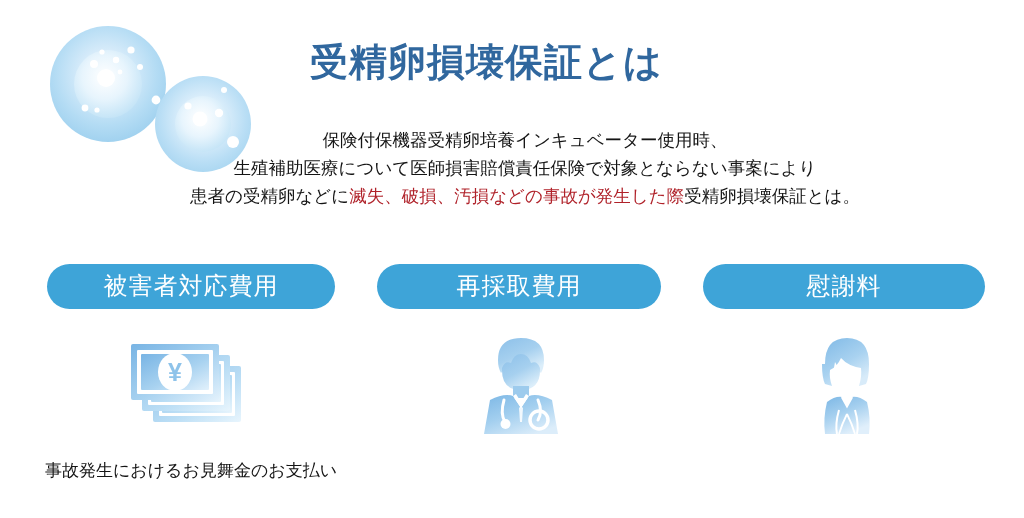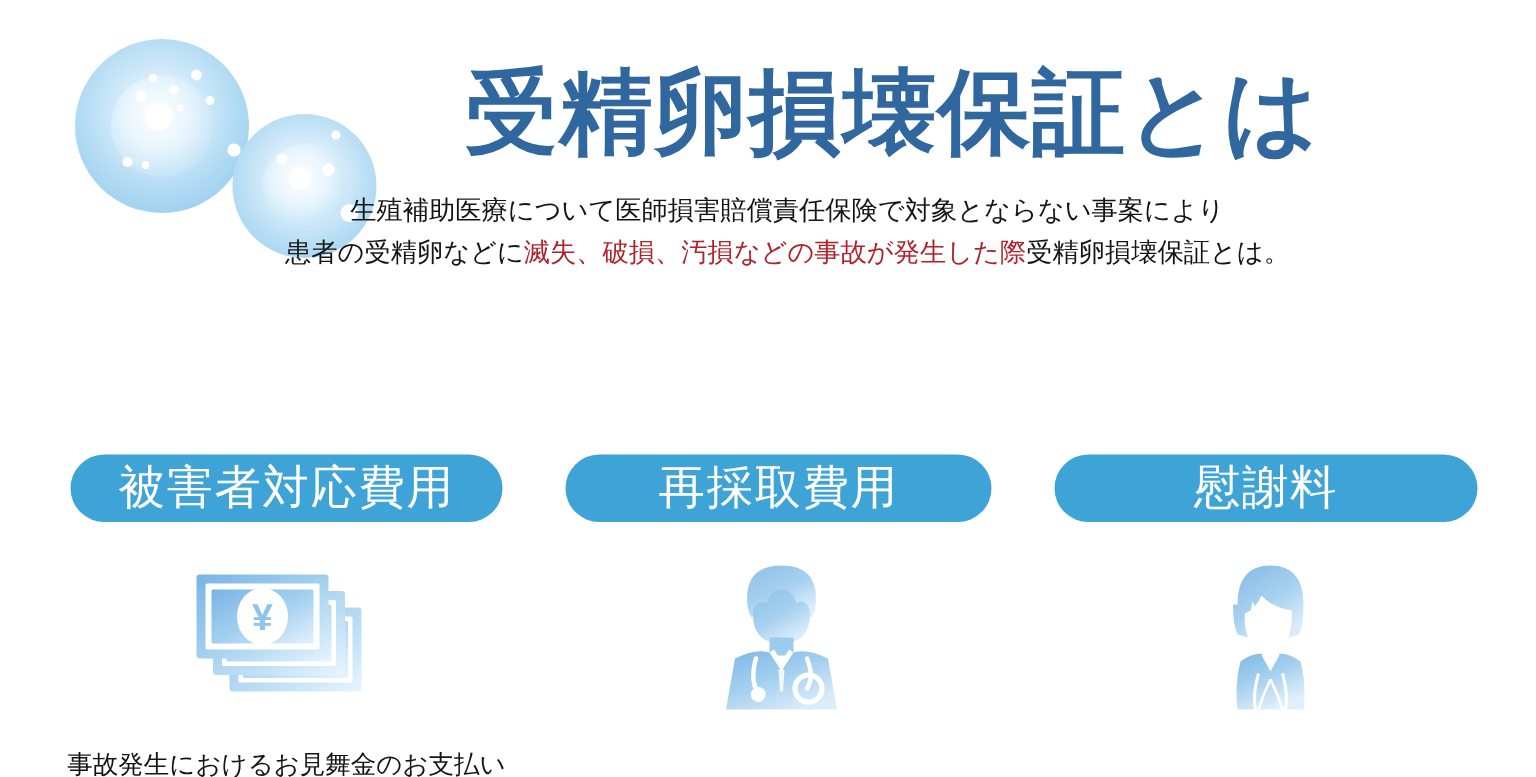--- a/index.html
+++ b/index.html
@@ -34,7 +34,7 @@
     left: 310px;
     top: 42px;
     width: 430px;
-    font-size: 62px;
+    font-size: 38px;
     font-weight: bold;
     letter-spacing: 1px;
     color: #30679e;

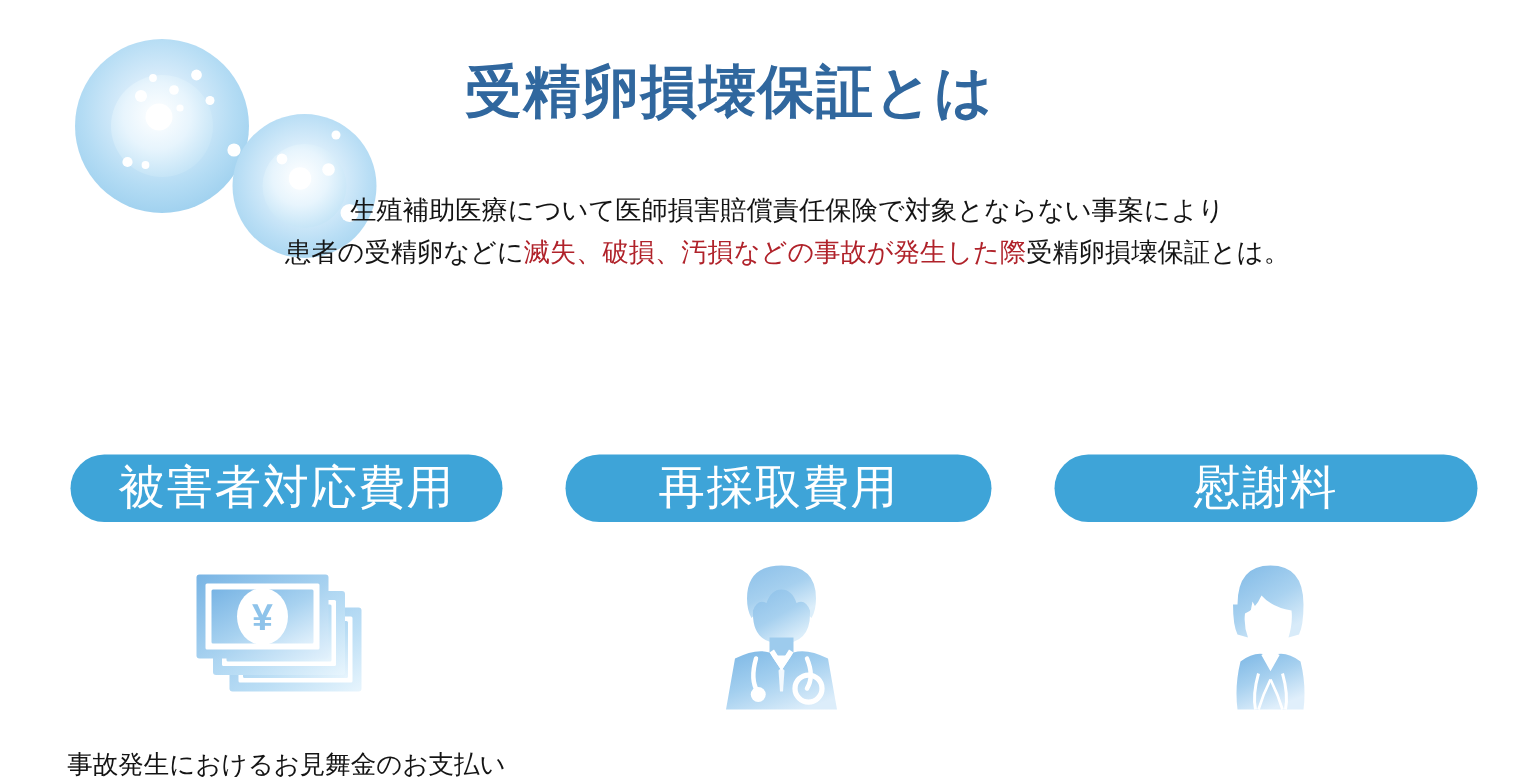--- a/index.html
+++ b/index.html
@@ -157,6 +157,7 @@
   <div id="title">受精卵損壊保証とは</div>
 
   <div id="body-copy">
+    <span class="ln">保険付保機器受精卵培養インキュベーター使用時、</span>
     <span class="ln">生殖補助医療について医師損害賠償責任保険で対象とならない事案により</span>
     <span class="ln"><span>患者の受精卵などに</span><span class="accent">滅失、破損、汚損などの事故が発生した際</span><span>受精卵損壊保証とは。</span></span>
   </div>

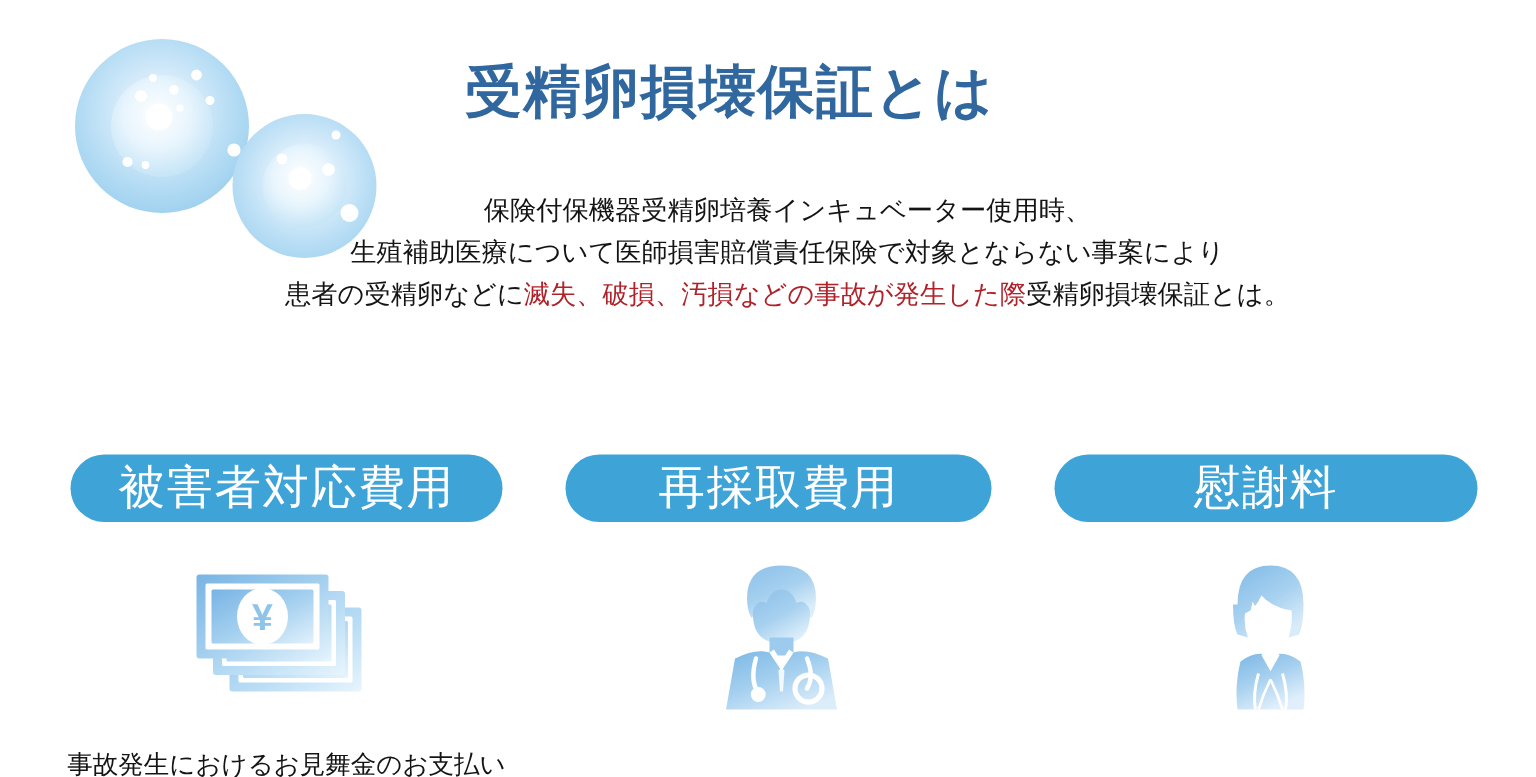--- a/index.html
+++ b/index.html
@@ -71,7 +71,7 @@
     border-radius: 23px;
     background: #3ea4d8;
     color: #ffffff;
-    font-size: 31px;
+    font-size: 24px;
     font-weight: 500;
     display: flex;
     align-items: center;
@@ -79,7 +79,6 @@
     letter-spacing: 1px;
     box-sizing: border-box;
     padding-bottom: 2px;
-    margin-top: 39px;
   }
   #col-2 .pill { width: 284px; }
   #col-3 .pill { width: 282px; }

